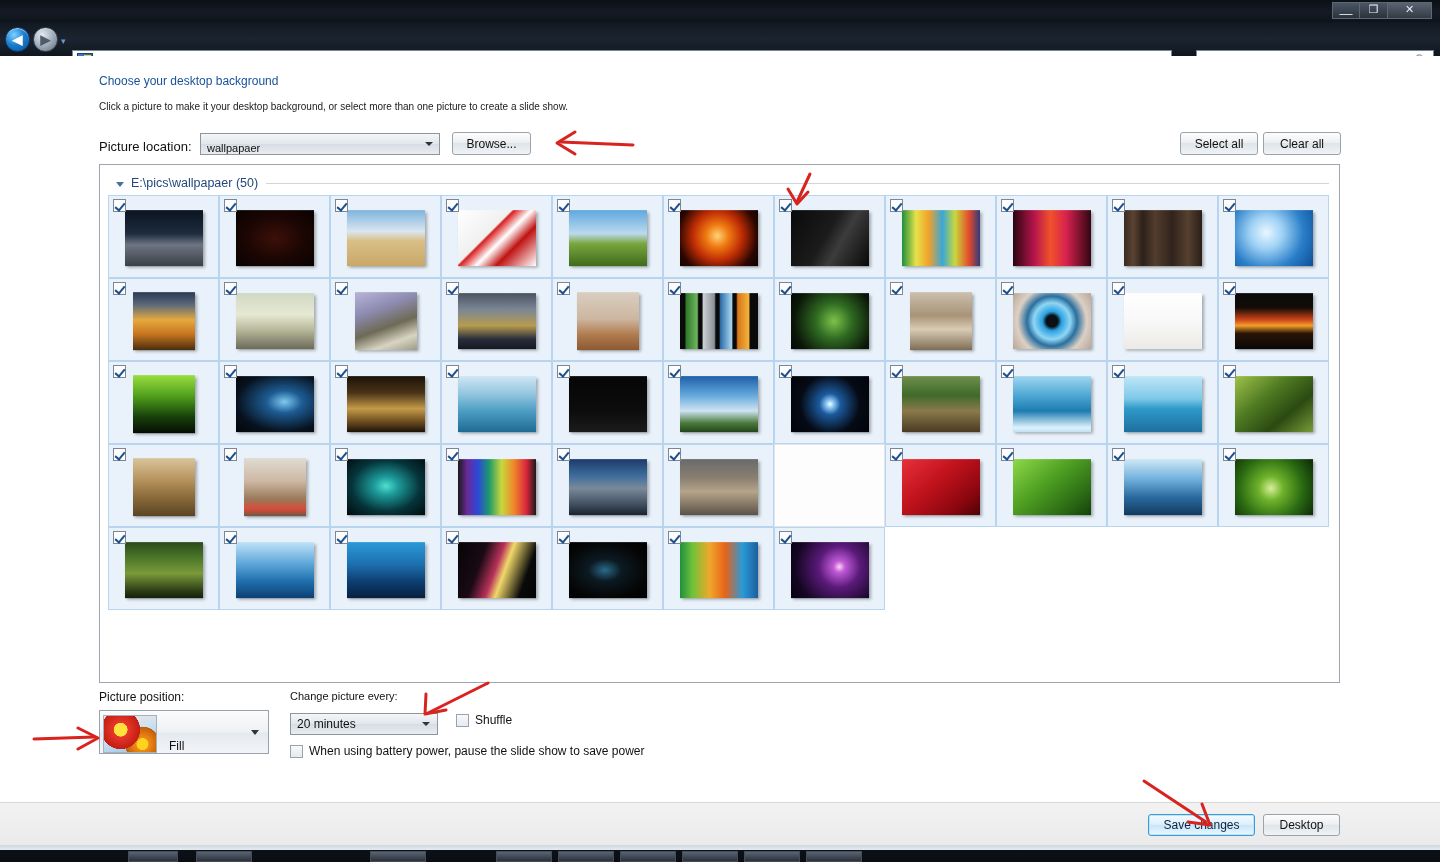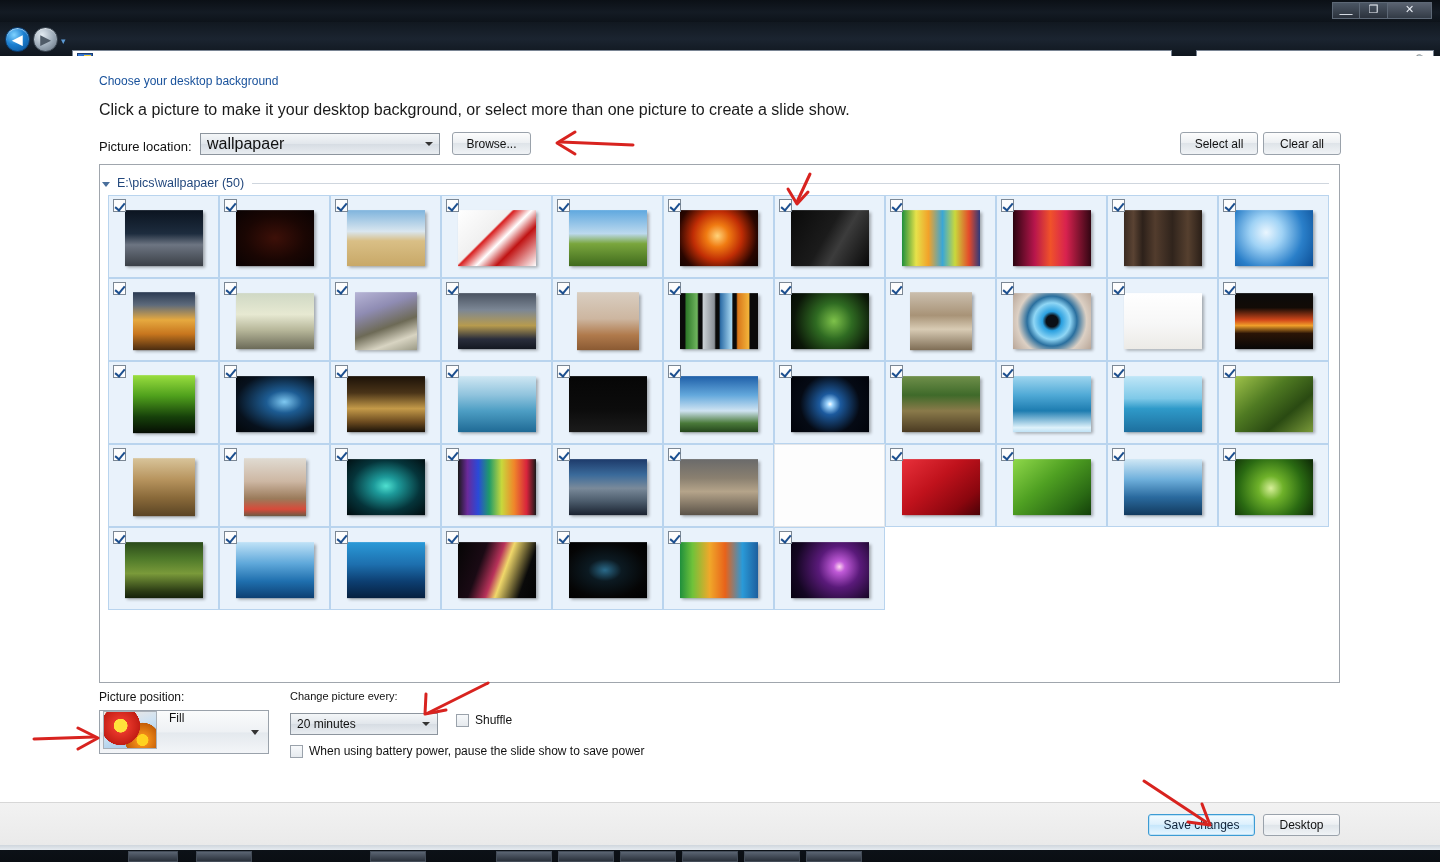--- a/index.html
+++ b/index.html
@@ -131,7 +131,7 @@
   }
   #page-subtitle{
     position:absolute; left:99px; top:45px;
-    color:#1a1a1a; font-size:16px;
+    color:#1a1a1a; font-size:10px;
   }
 
   

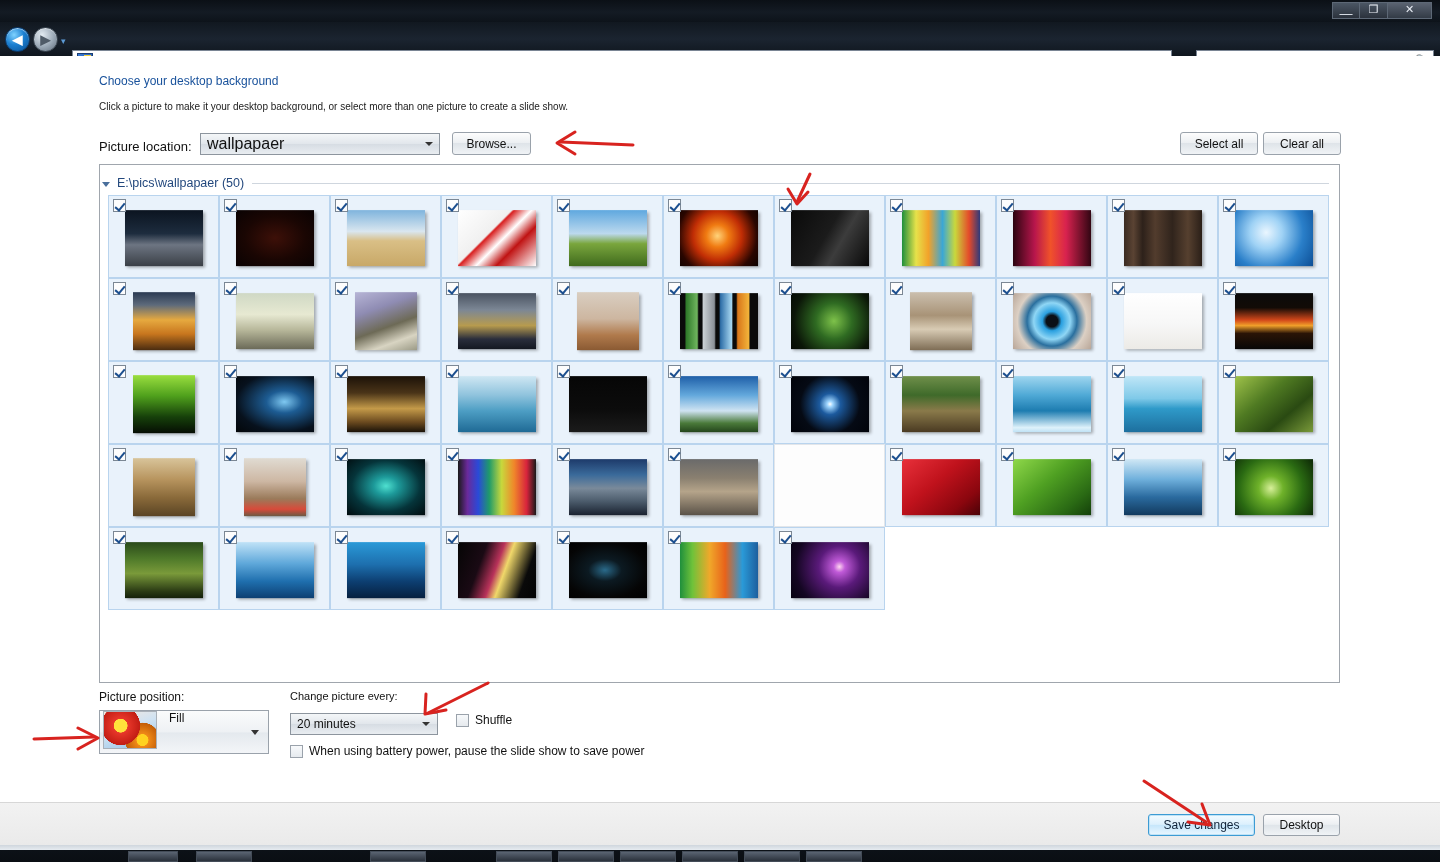--- a/index.html
+++ b/index.html
@@ -140,8 +140,8 @@
     position:absolute; left:200px; top:77px; width:240px; height:22px;
     background:linear-gradient(180deg,#f4f6f8 0%,#e2e7ec 48%,#d6dce3 50%,#e9edf1 100%);
     border:1px solid #8d959e;
-    display:flex; align-items:center; padding:0 6px;
-    font-size:16px; color:#111;
+    display:flex; align-items:flex-end; padding:0 6px;
+    font-size:11px; color:#111;
   }
   #loc-select .caret{
     position:absolute; right:6px; top:8px;

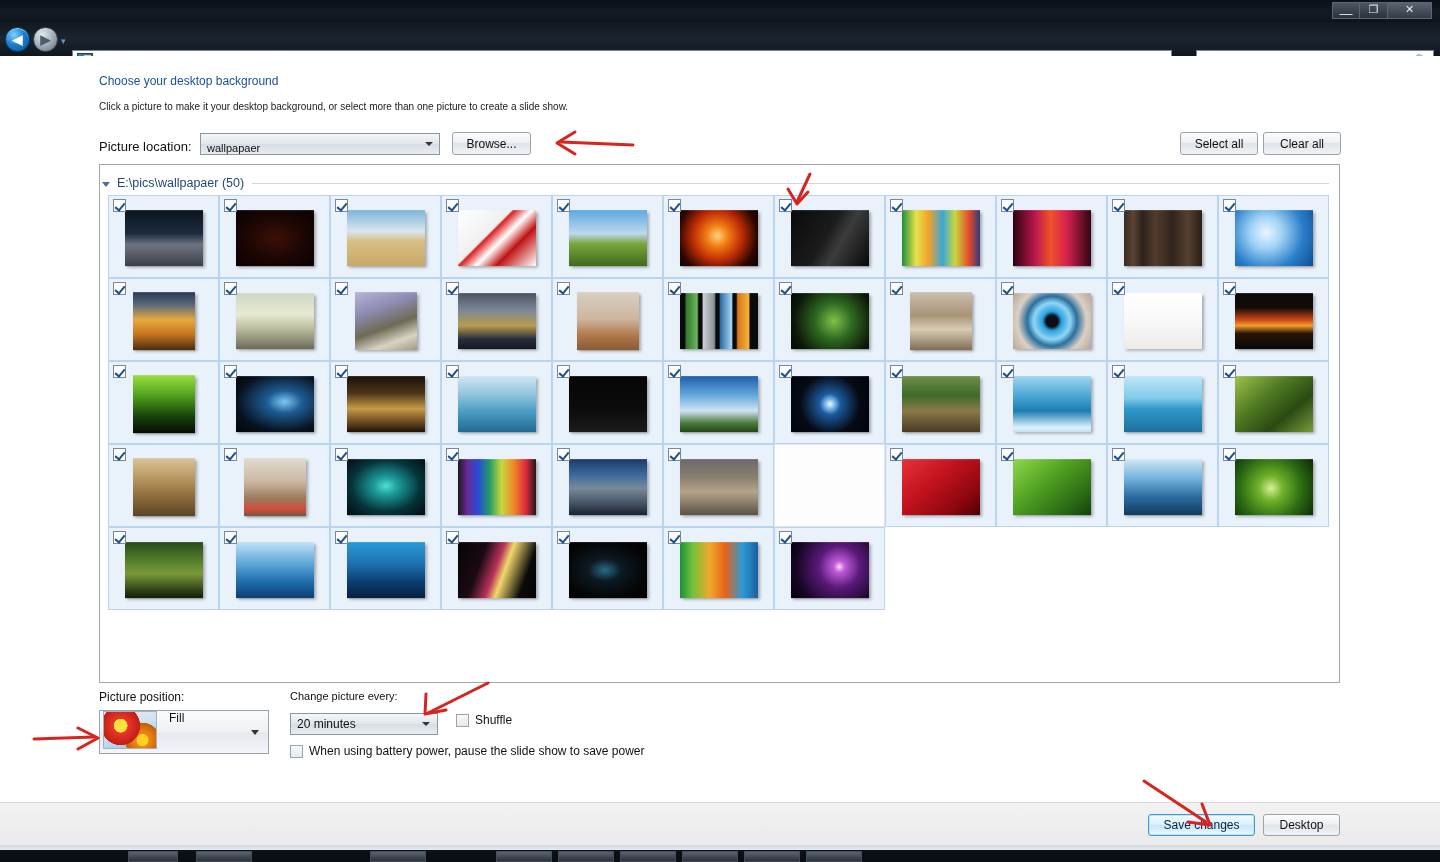--- a/index.html
+++ b/index.html
@@ -173,7 +173,7 @@
     overflow:hidden;
   }
   #group-header{
-    position:absolute; left:2px; top:8px; right:10px; height:20px;
+    position:absolute; left:16px; top:8px; right:10px; height:20px;
     display:flex; align-items:center;
   }
   #group-header .tri{

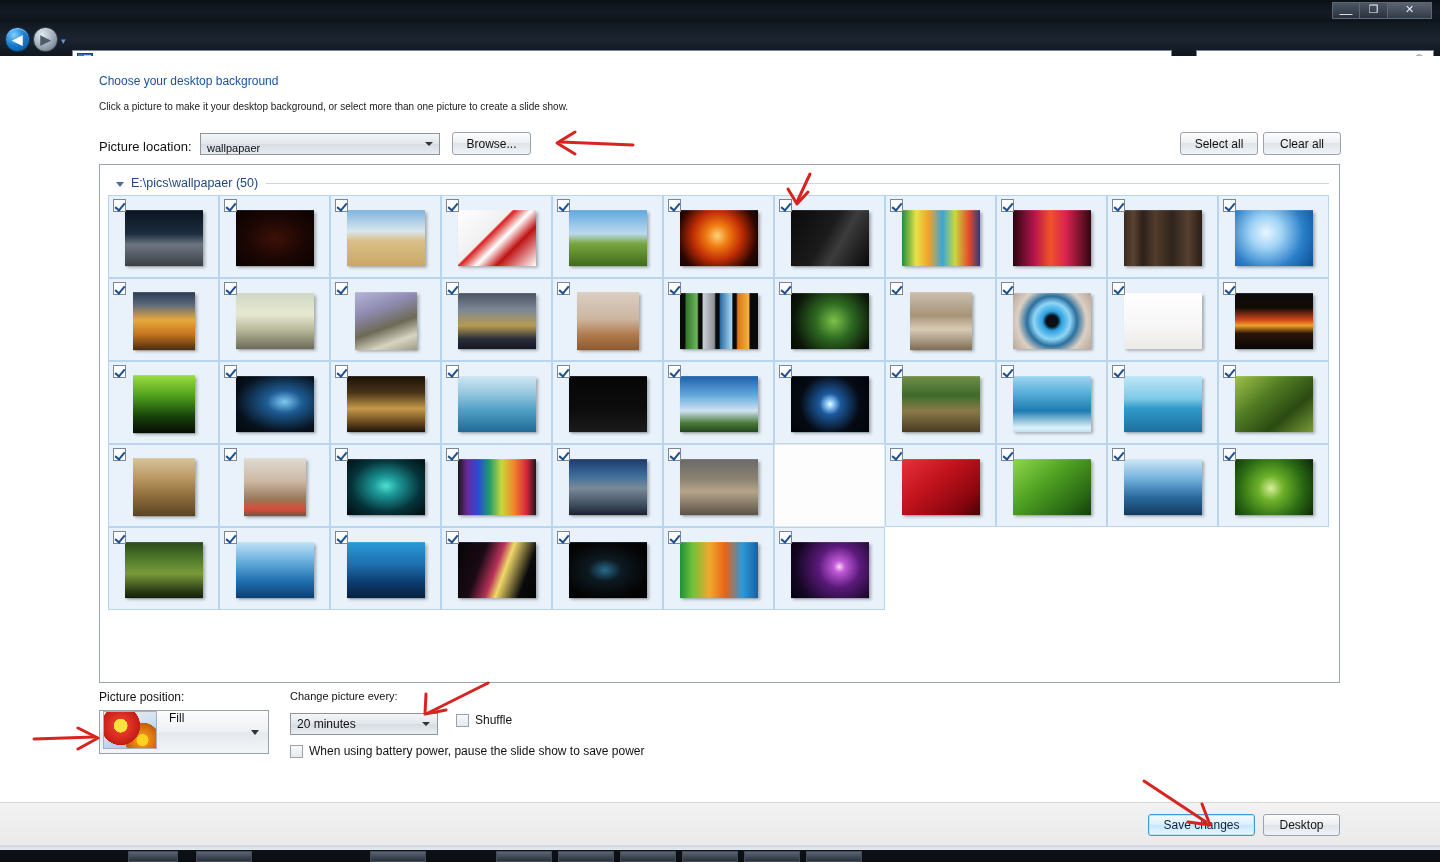--- a/index.html
+++ b/index.html
@@ -233,7 +233,7 @@
     position:absolute; left:99px; top:654px; width:170px; height:44px;
     background:linear-gradient(180deg,#fafbfc 0%,#eef1f4 50%,#e4e9ee 52%,#f3f5f8 100%);
     border:1px solid #9aa2ab;
-    display:flex; align-items:flex-start;
+    display:flex; align-items:flex-end;
   }
   #pos-thumb{
     width:54px; height:38px; margin-left:3px;

